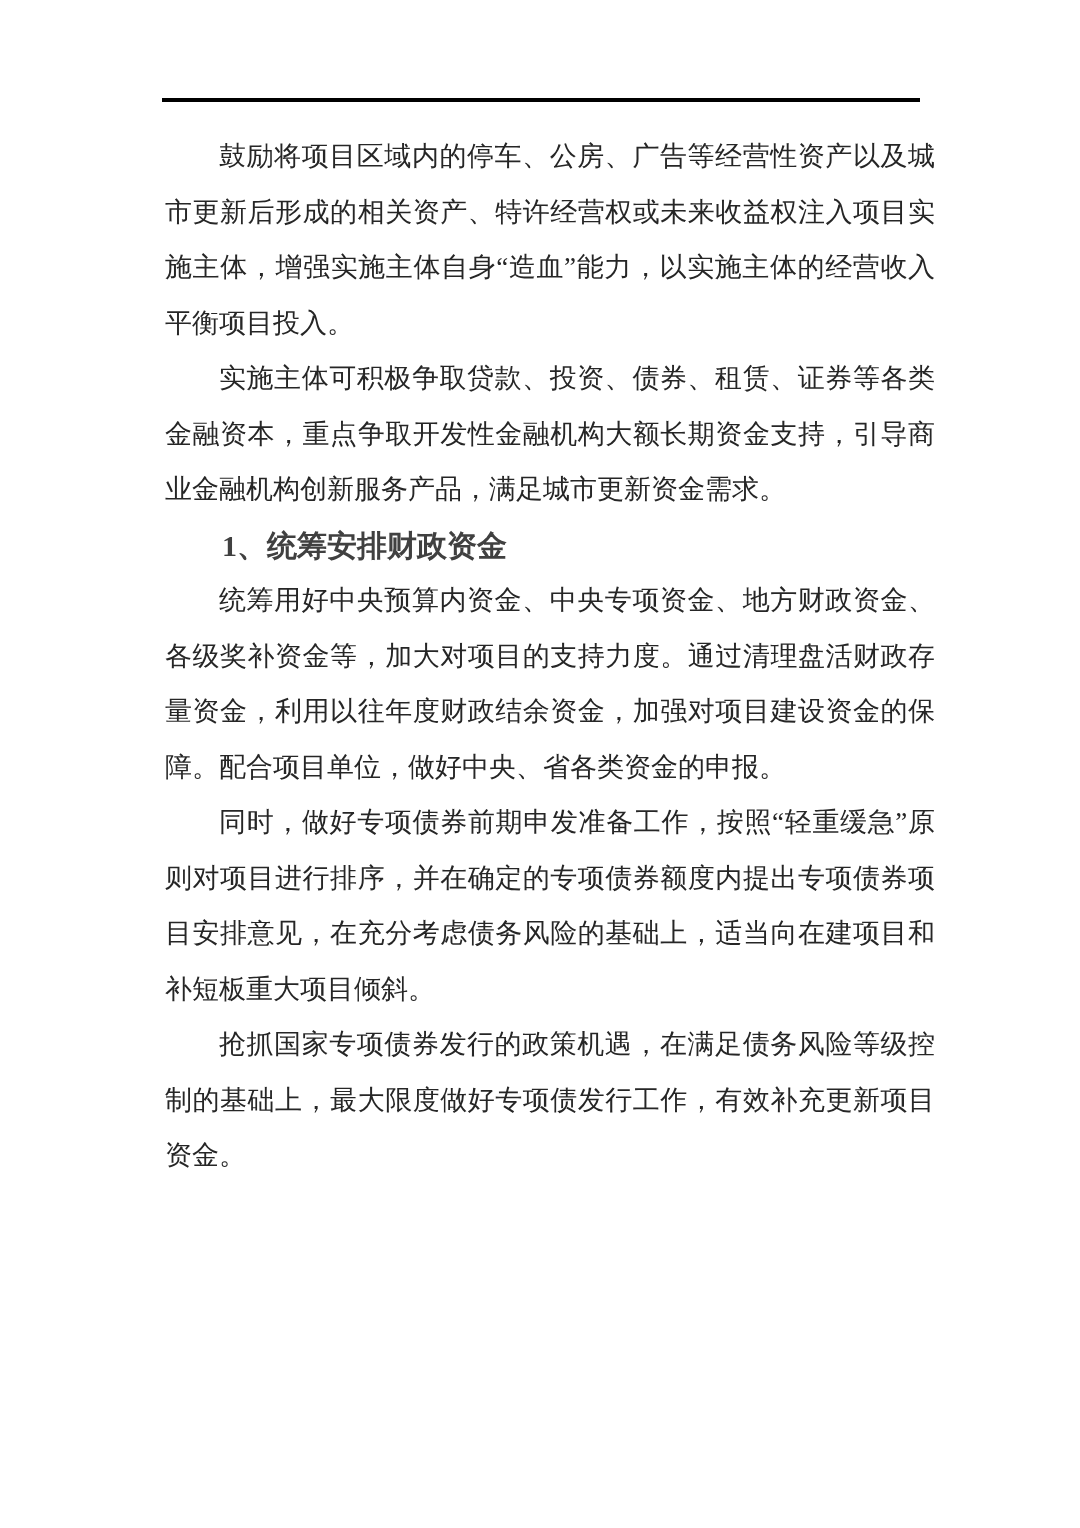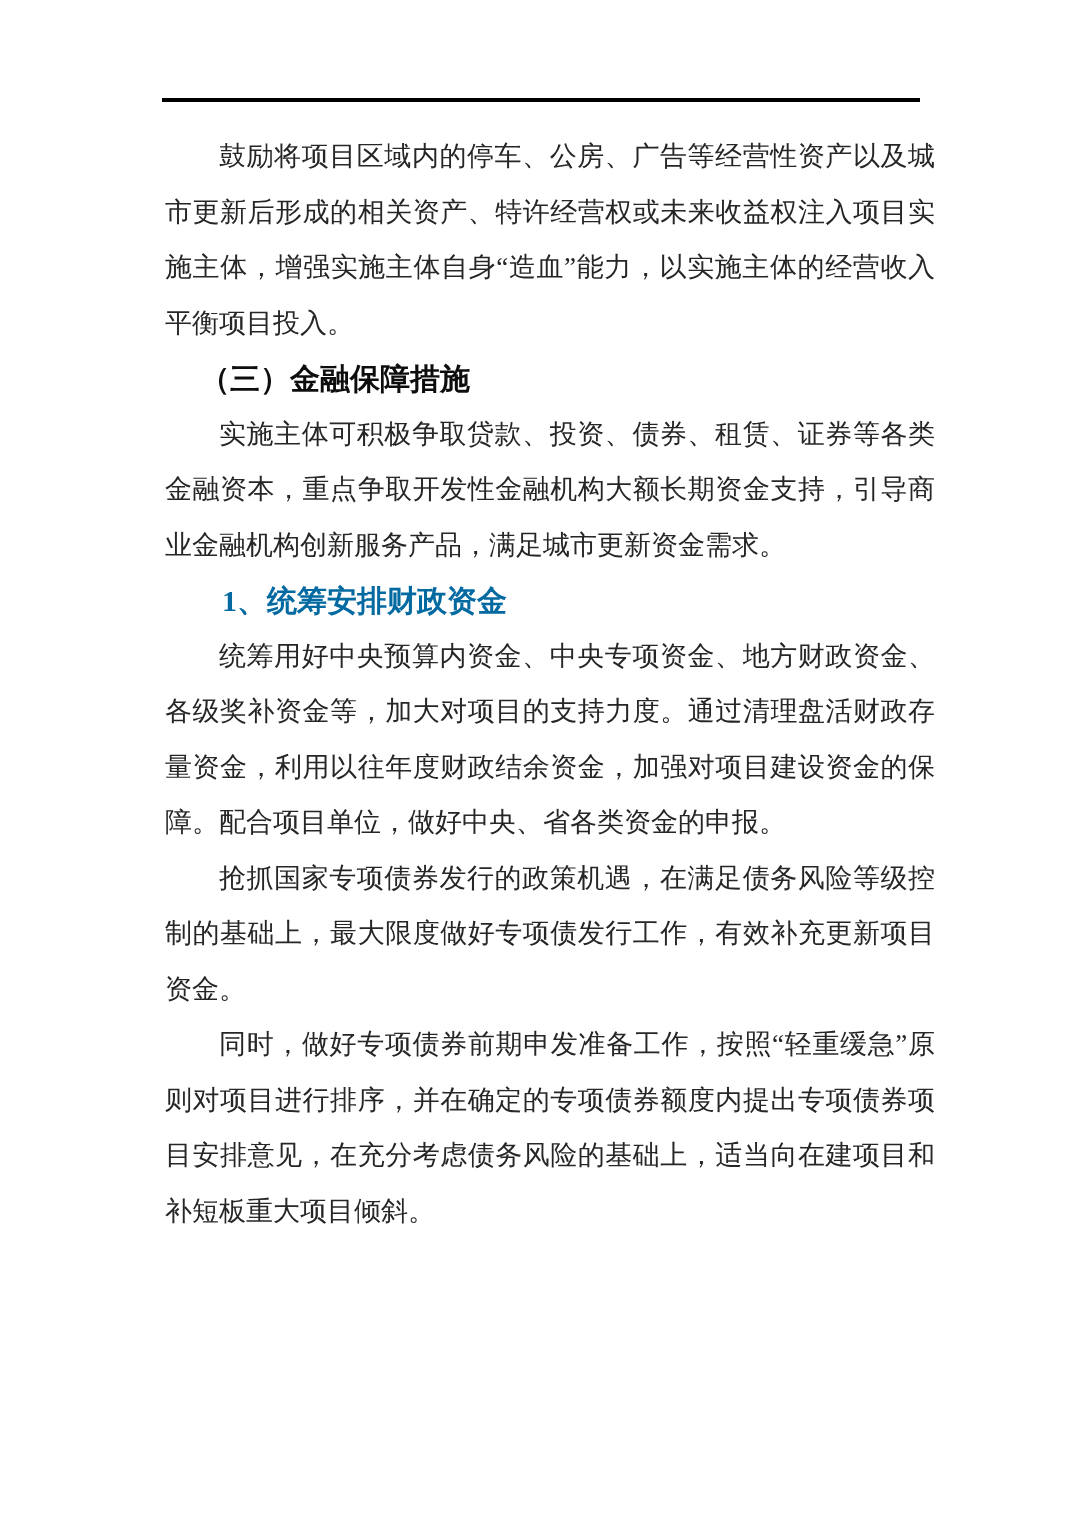--- a/index.html
+++ b/index.html
@@ -77,7 +77,6 @@
   <main class="content">
     <p class="para">鼓励将项目区域内的停车、公房、广告等经营性资产以及城市更新后形成的相关资产、特许经营权或未来收益权注入项目实施主体，增强实施主体自身“造血”能力，以实施主体的经营收入平衡项目投入。</p>
 
-    <h2 class="h-section">（三）金融保障措施</h2>
 
     <p class="para">实施主体可积极争取贷款、投资、债券、租赁、证券等各类金融资本，重点争取开发性金融机构大额长期资金支持，引导商业金融机构创新服务产品，满足城市更新资金需求。</p>
 

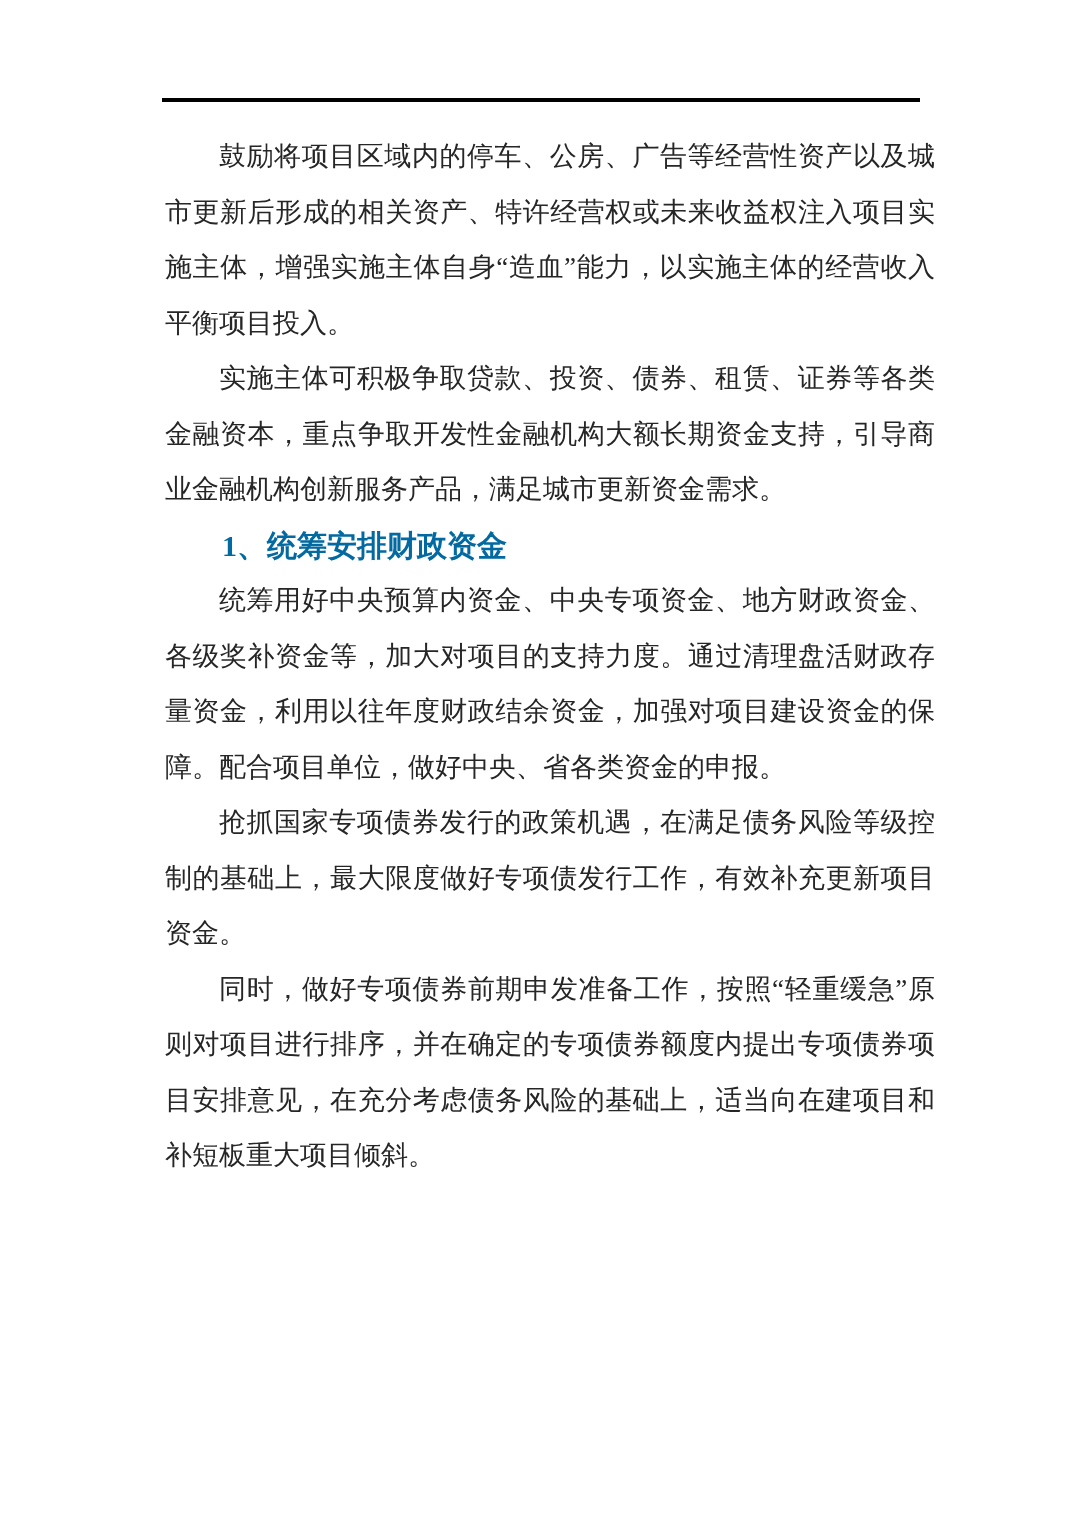--- a/index.html
+++ b/index.html
@@ -52,7 +52,7 @@
     font-size: 30px;
     line-height: 55.5px;
     font-weight: 700;
-    color: #0369a1;
+    color: #404040;
     text-indent: 57px;
     text-align: left;
   }

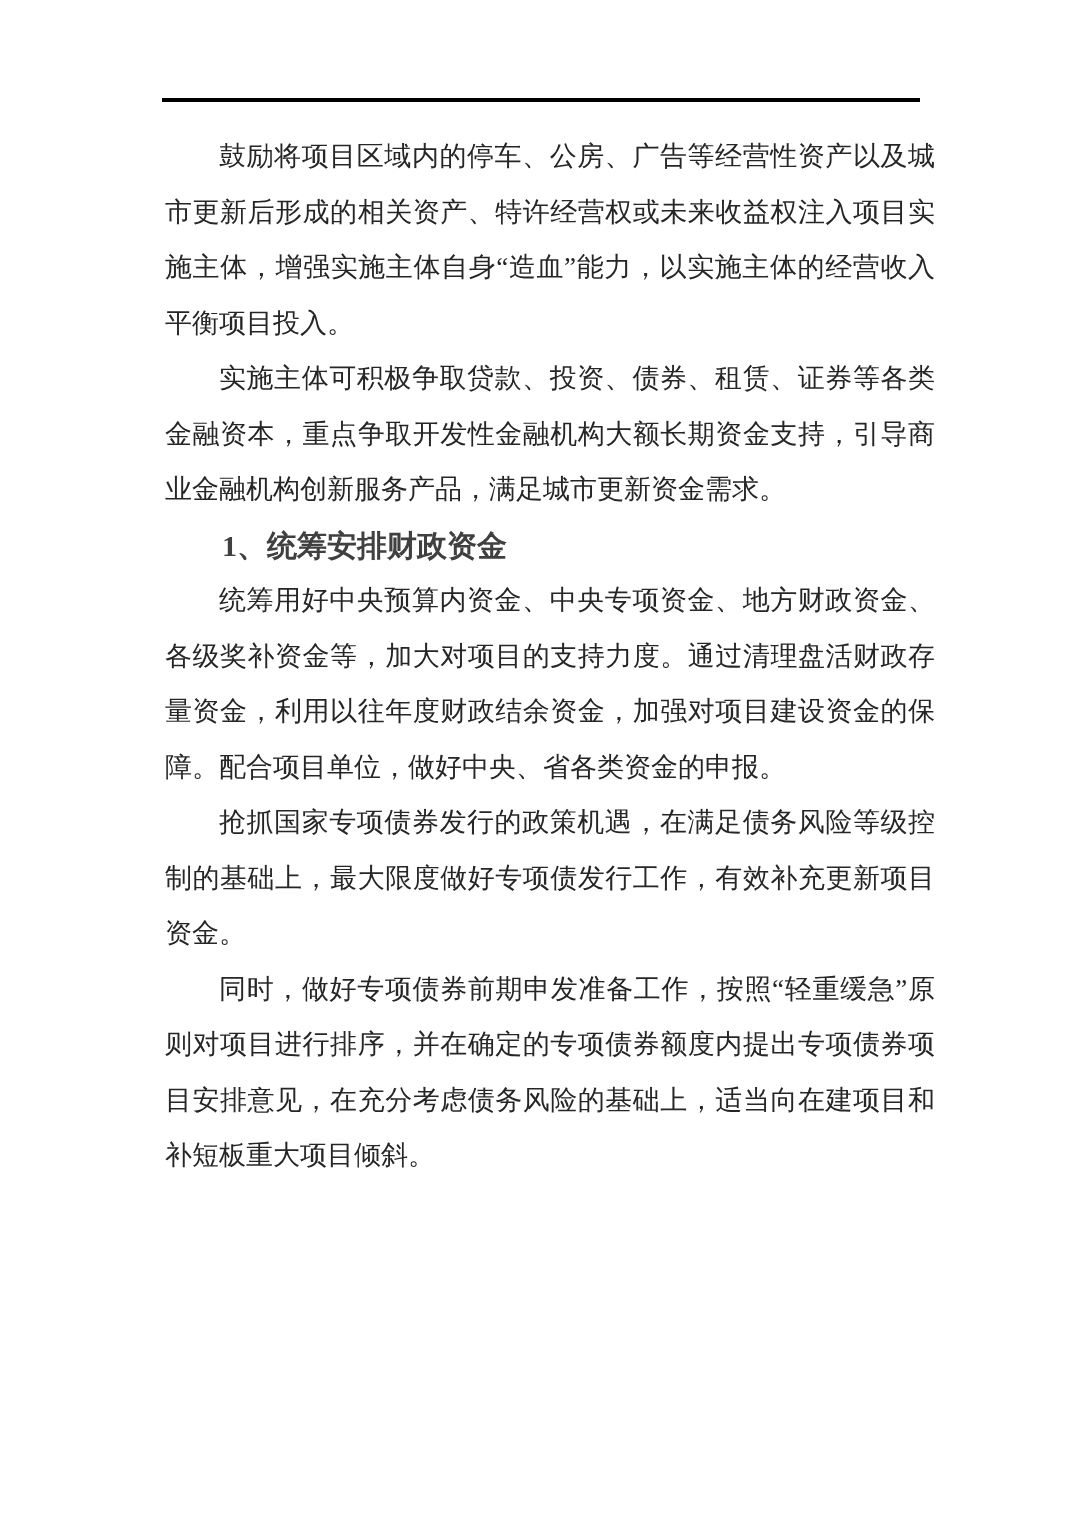--- a/index.html
+++ b/index.html
@@ -85,9 +85,9 @@
     <p class="para">统筹用好中央预算内资金、中央专项资金、地方财政资金、各级奖补资金等，加大对项目的支持力度。通过清理盘活财政存量资金，利用以往年度财政结余资金，加强对项目建设资金的保障。配合项目单位，做好中央、省各类资金的申报。</p>
 
 
+    <p class="para">同时，做好专项债券前期申发准备工作，按照“轻重缓急”原则对项目进行排序，并在确定的专项债券额度内提出专项债券项目安排意见，在充分考虑债务风险的基础上，适当向在建项目和补短板重大项目倾斜。</p>
+
     <p class="para">抢抓国家专项债券发行的政策机遇，在满足债务风险等级控制的基础上，最大限度做好专项债发行工作，有效补充更新项目资金。</p>
-
-    <p class="para">同时，做好专项债券前期申发准备工作，按照“轻重缓急”原则对项目进行排序，并在确定的专项债券额度内提出专项债券项目安排意见，在充分考虑债务风险的基础上，适当向在建项目和补短板重大项目倾斜。</p>
   </main>
 
   <footer class="page-footer">- 48 -</footer>

